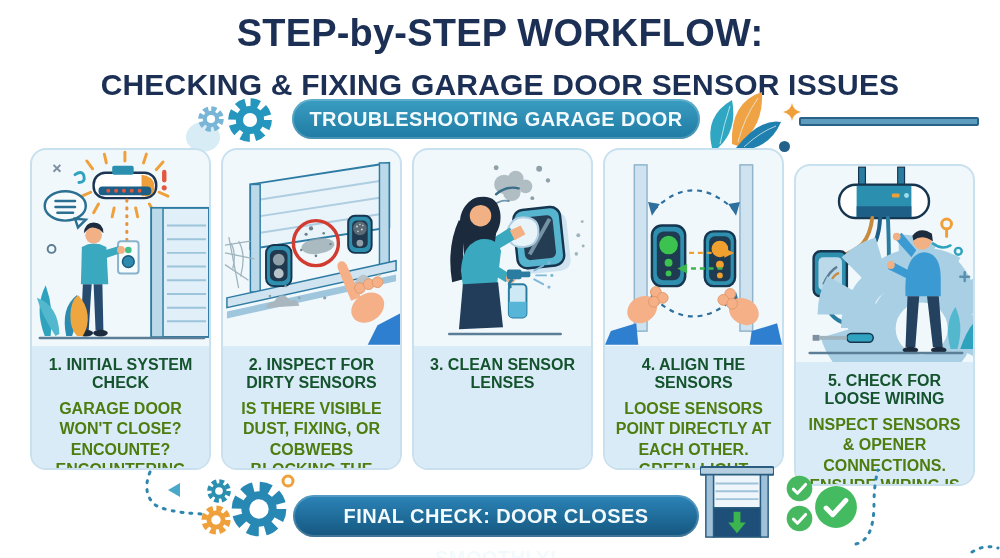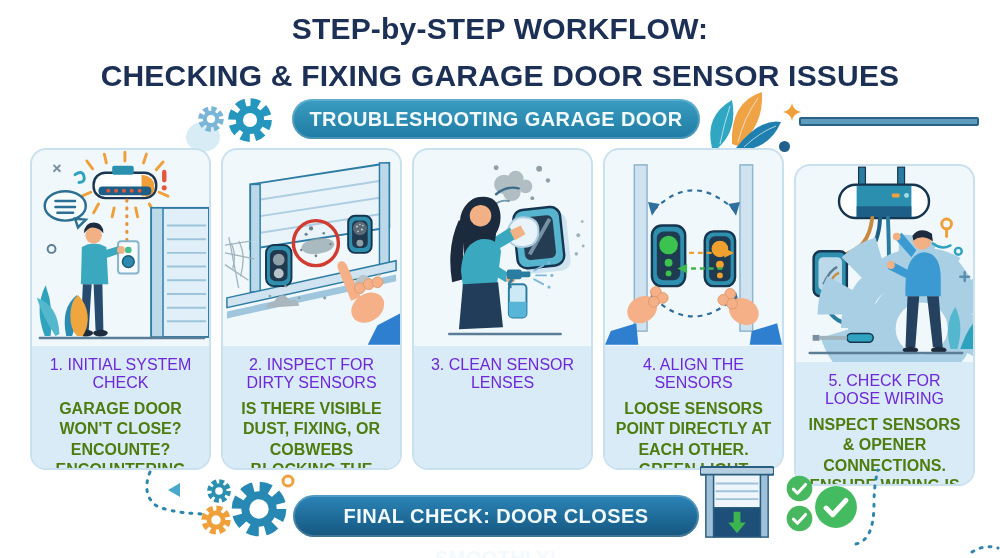--- a/index.html
+++ b/index.html
@@ -6,7 +6,7 @@
   body{width:1000px;height:558px;background:#ffffff;font-family:"Liberation Sans",sans-serif;position:relative;overflow:hidden;}
   .stage{position:absolute;inset:0;}
   .title{position:absolute;top:12px;left:0;width:100%;text-align:center;color:#1c2f55;font-weight:bold;}
-  .title .l1{font-size:30px;letter-spacing:.2px;}
+  .title .l1{font-size:38px;letter-spacing:.2px;}
   .title .l2{font-size:30px;margin-top:13px;letter-spacing:.2px;}
   .pill{position:absolute;border-radius:22px;color:#f2fafd;font-weight:bold;text-align:center;letter-spacing:.4px;box-shadow:inset 0 0 0 2px rgba(255,255,255,.18);}
   .pill-top{left:292px;top:99px;width:408px;height:40px;line-height:40px;font-size:20px;background:linear-gradient(180deg,#3b9dc2,#1f7ba3);}

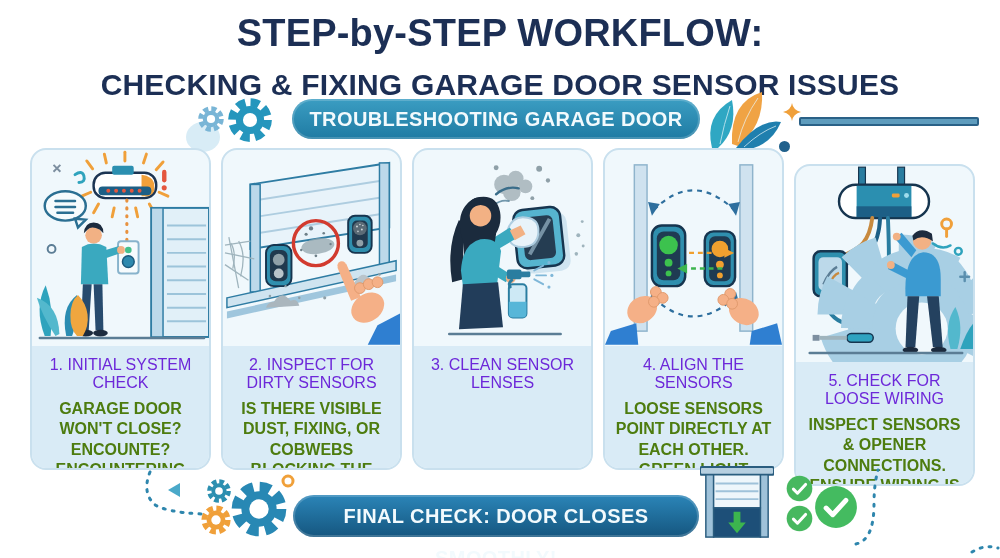--- a/index.html
+++ b/index.html
@@ -15,7 +15,7 @@
   .card .illo{position:absolute;top:0;left:0;right:0;height:196px;}
   .card .illo svg{width:100%;height:100%;display:block;}
   .panel-text{position:absolute;left:0;right:0;top:196px;bottom:0;background:#d9ebf6;padding:10px 5px 0;box-sizing:border-box;}
-  .step-title{font-size:16px;font-weight:normal;color:#6d28d9;text-align:center;line-height:1.12;margin:0 0 7px;}
+  .step-title{font-size:16px;font-weight:bold;color:#14532d;text-align:center;line-height:1.12;margin:0 0 7px;}
   .step-desc{font-size:16px;font-weight:bold;color:#4d7c0f;text-align:center;line-height:1.28;margin:0;}
   .abs{position:absolute;}
   .blob{border-radius:50%;}

